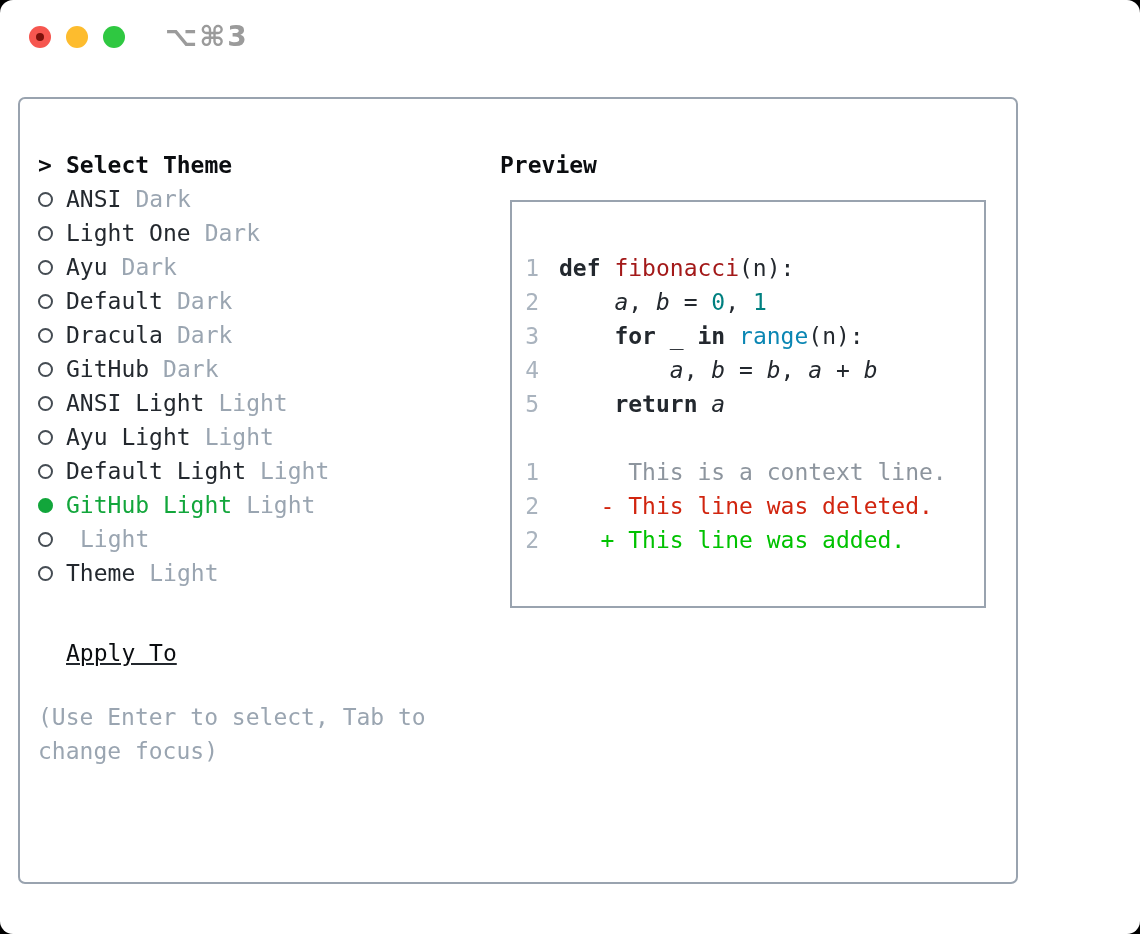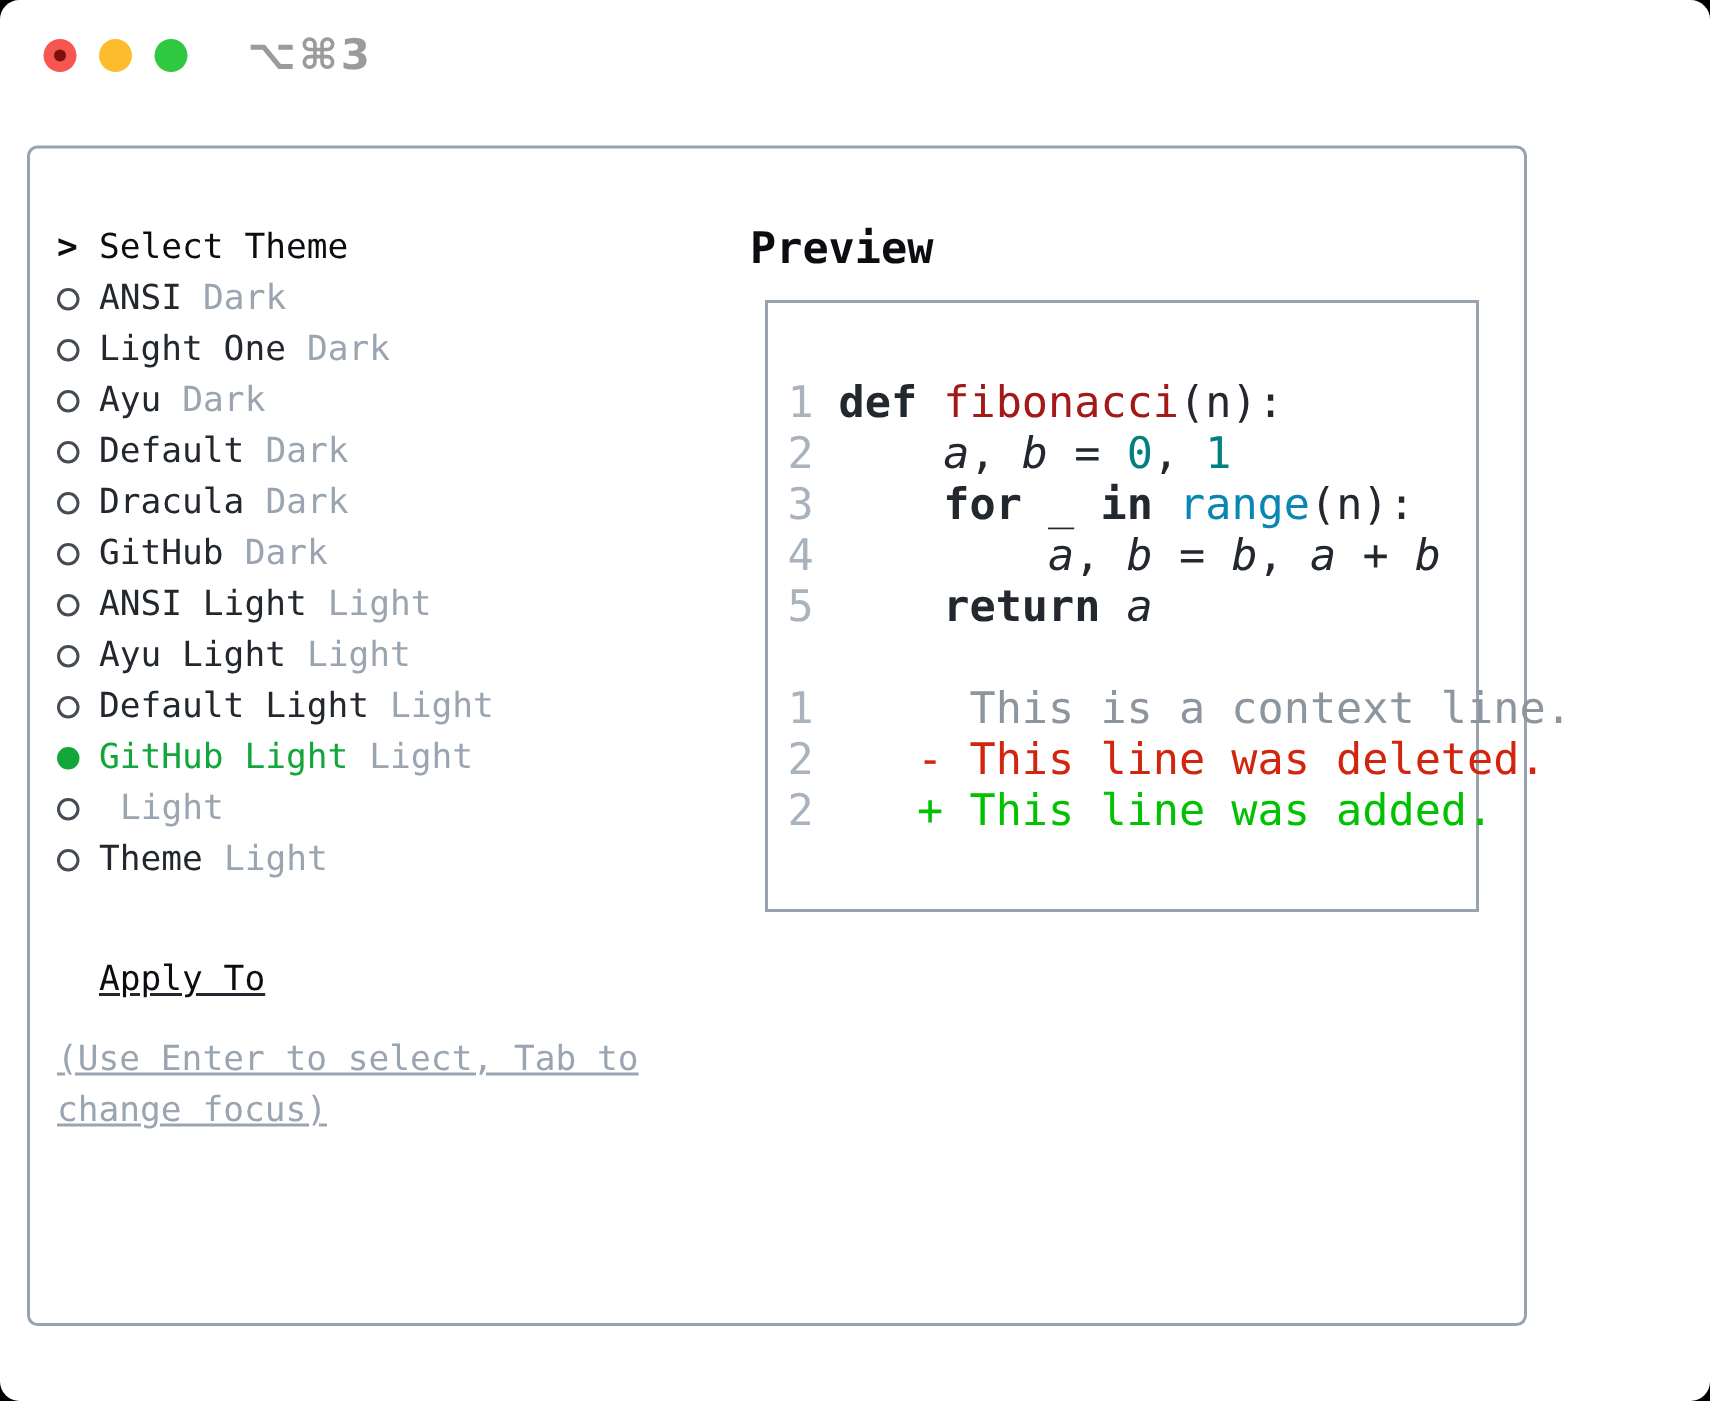--- a/index.html
+++ b/index.html
@@ -30,7 +30,7 @@
   }
   .row{height:34px;display:flex;align-items:center;}
   .hmarker{display:inline-block;width:28px;font-weight:bold;color:var(--header);}
-  .htext{font-weight:normal;color:var(--header);}
+  .htext{font-weight:bold;color:var(--header);}
   .radio{
     flex:none;width:11px;height:11px;border:2px solid #454c53;border-radius:50%;
     margin-right:13px;box-sizing:content-box;background:transparent;

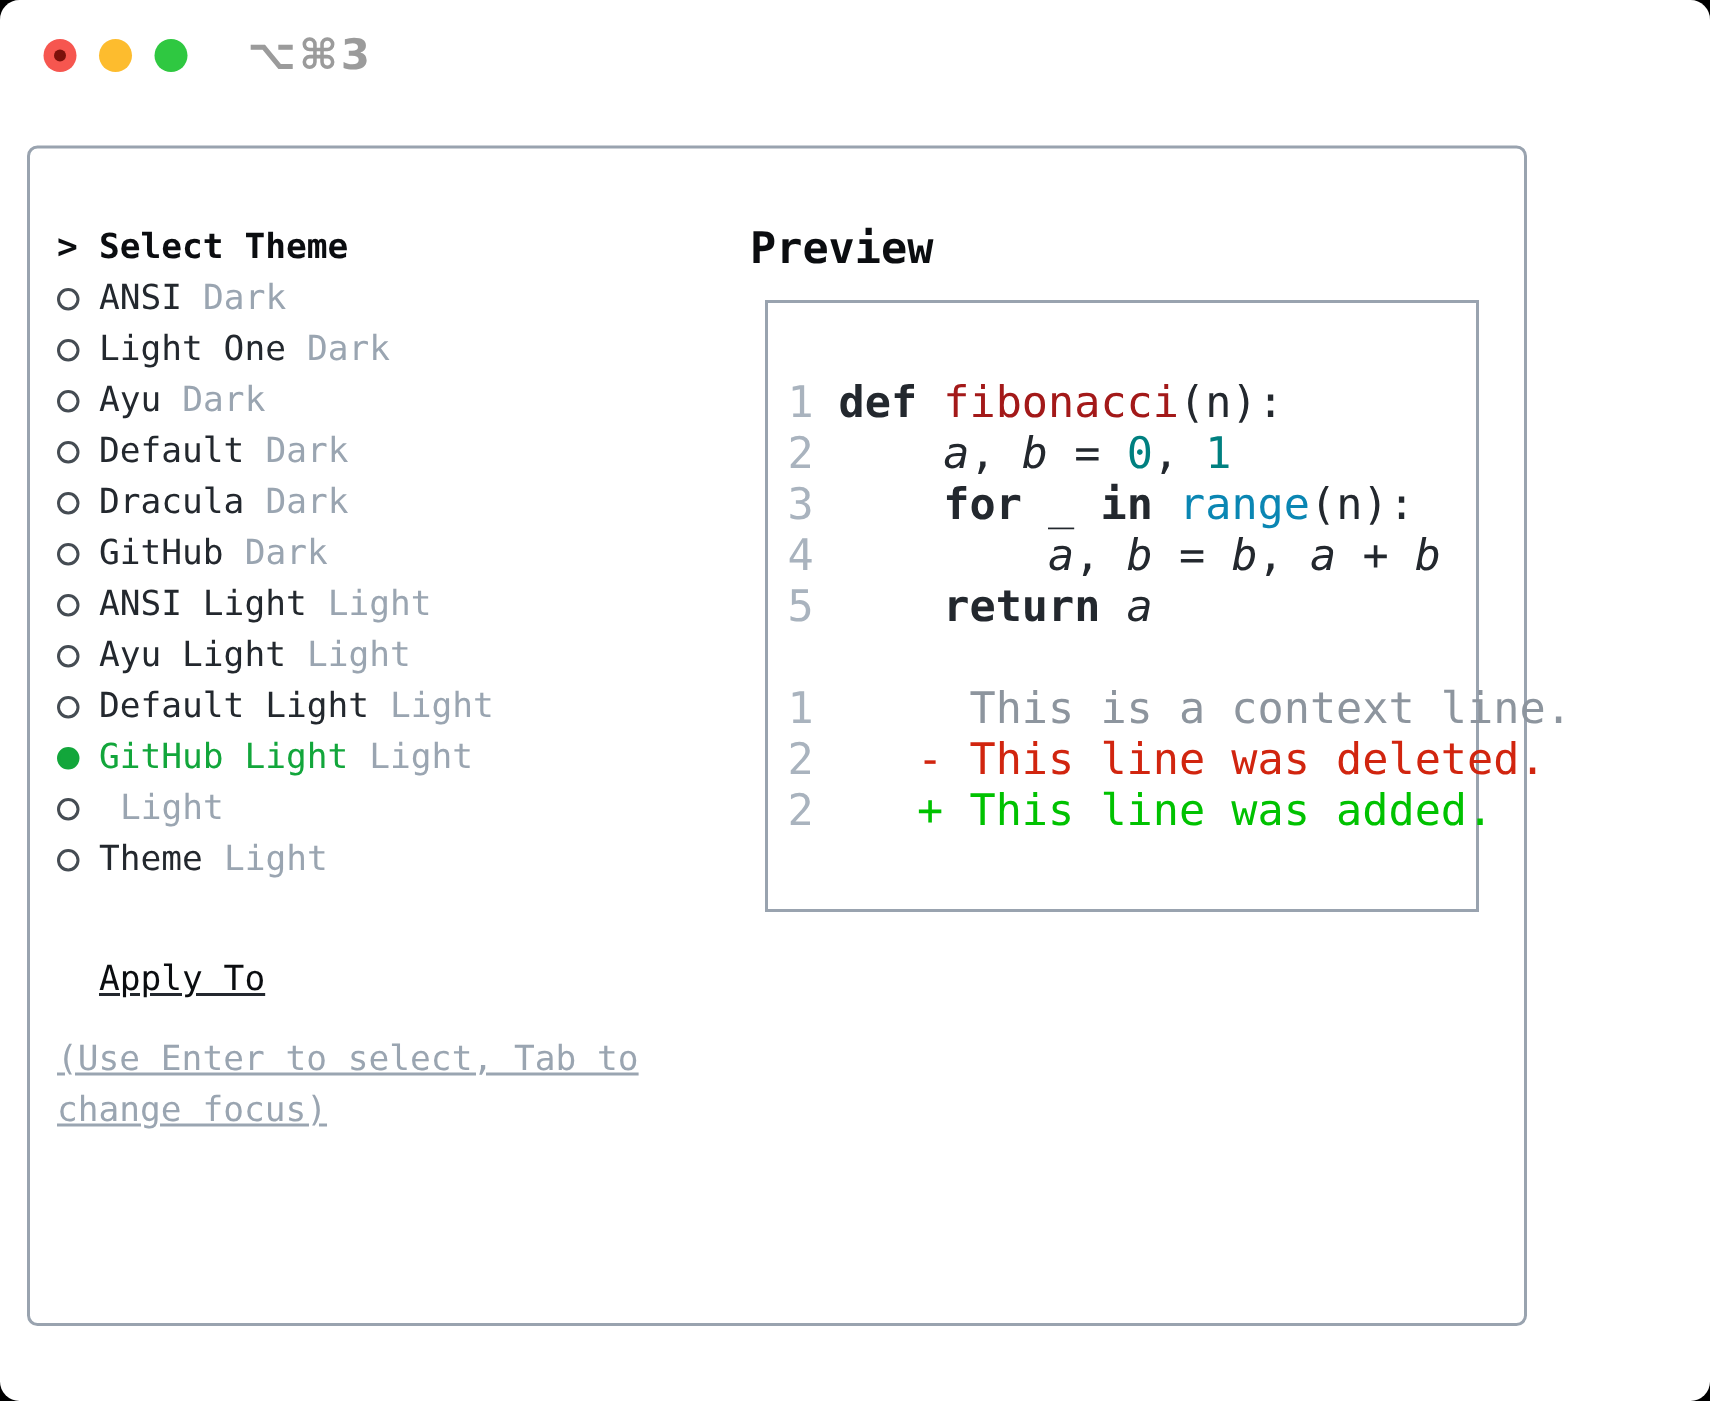--- a/index.html
+++ b/index.html
@@ -45,7 +45,7 @@
   #hint-block{margin-top:19px;color:var(--muted);text-decoration:underline;}
   #hint-block .hint-line{height:34px;}
   
-  .right-col{position:absolute;left:480px;top:49px;font-size:29px;line-height:34px;}
+  .right-col{position:absolute;left:480px;top:49px;font-size:23px;line-height:34px;}
   .preview-title{font-weight:bold;color:var(--header);height:34px;}
   .preview-box{
     margin-left:10px;margin-top:18px;width:476px;height:408px;

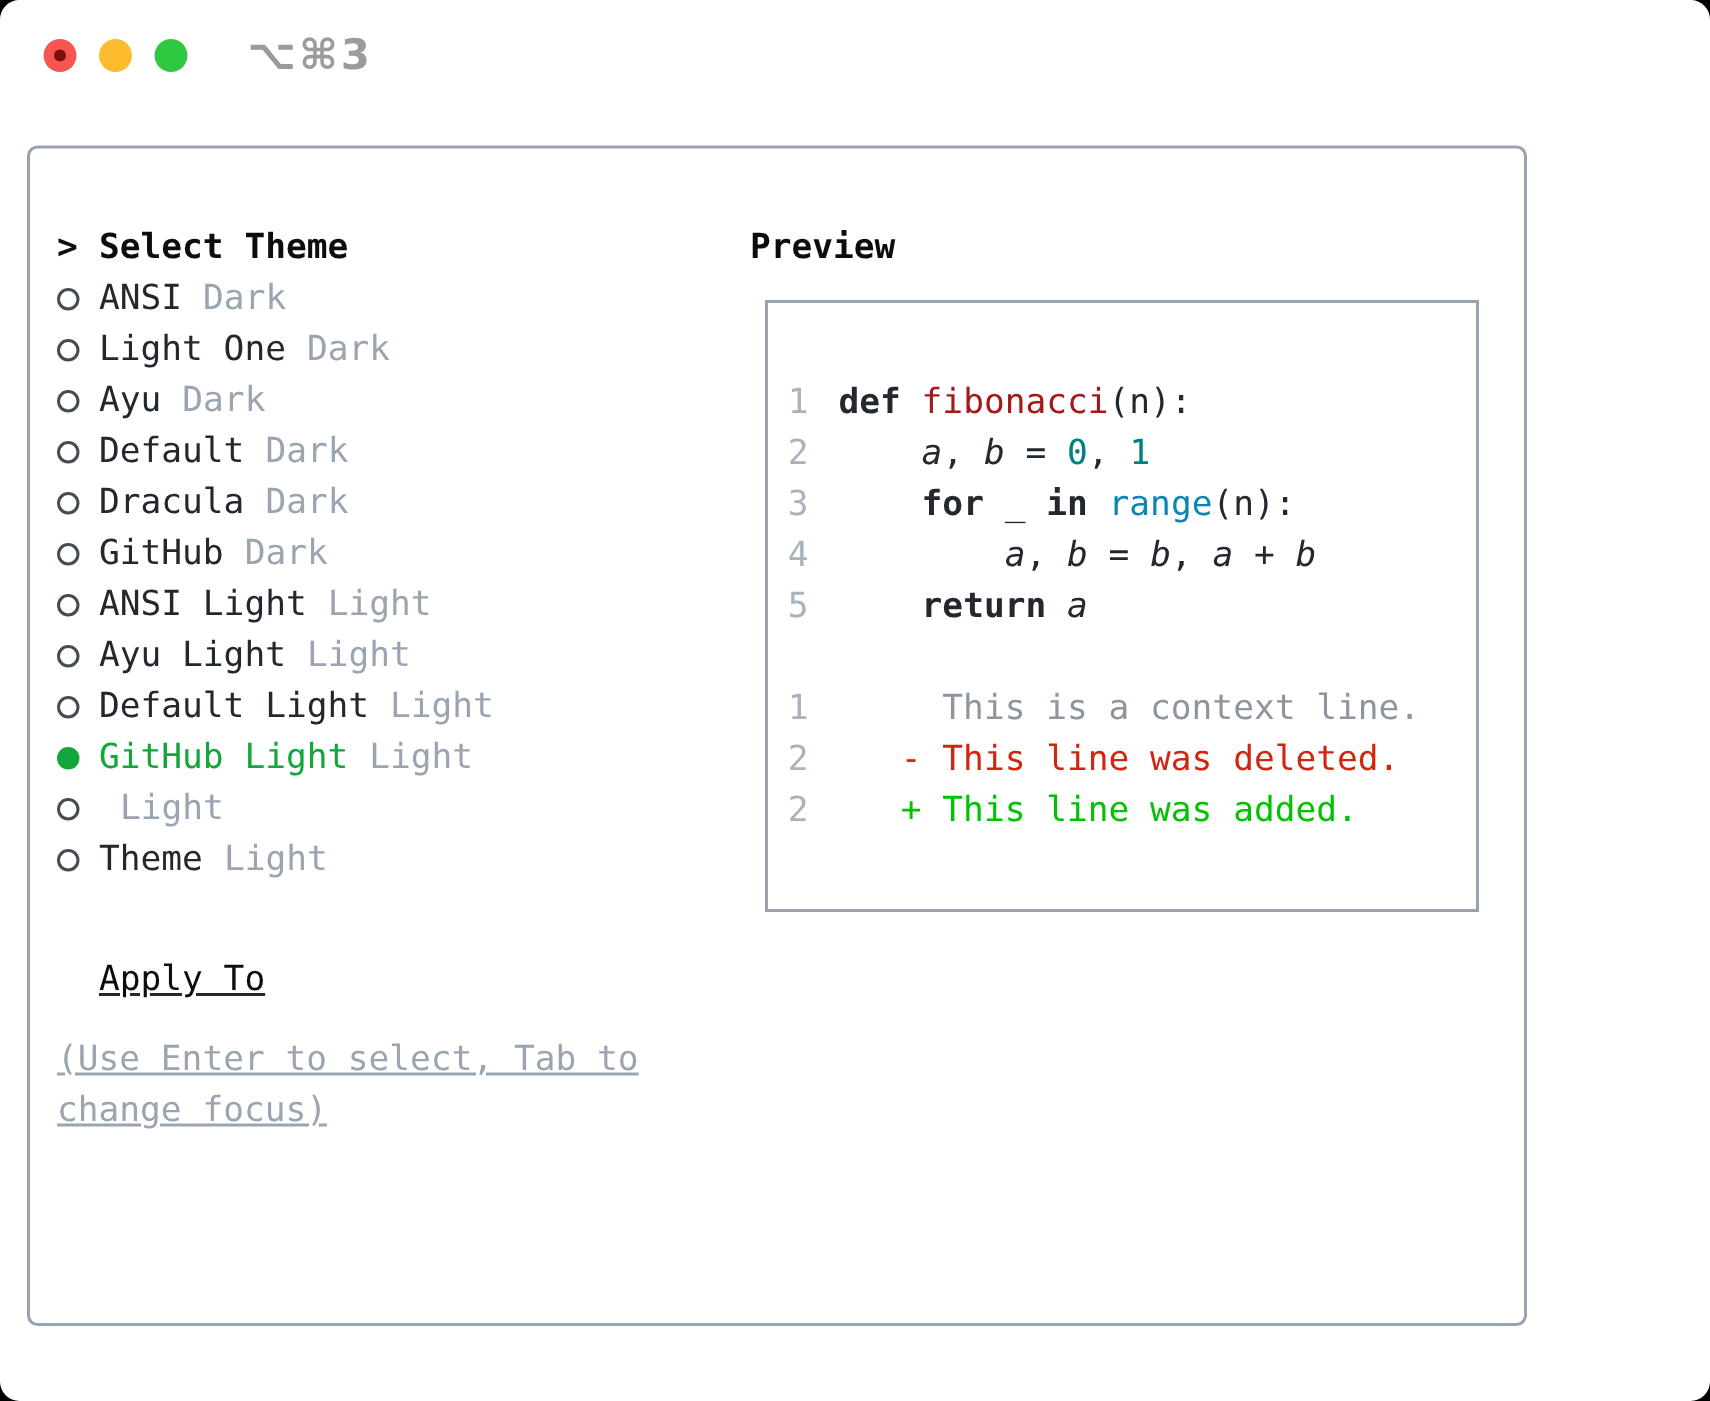--- a/index.html
+++ b/index.html
@@ -42,7 +42,7 @@
   .apply-header{margin-left:28px;height:34px;color:var(--header);}
   #apply-block{margin-top:46px;text-decoration:underline;}
   .list-row.selected .opt-label{color:var(--sel);}
-  #hint-block{margin-top:19px;color:var(--muted);text-decoration:underline;}
+  #hint-block{margin-top:30px;color:var(--muted);}
   #hint-block .hint-line{height:34px;}
   
   .right-col{position:absolute;left:480px;top:49px;font-size:23px;line-height:34px;}

